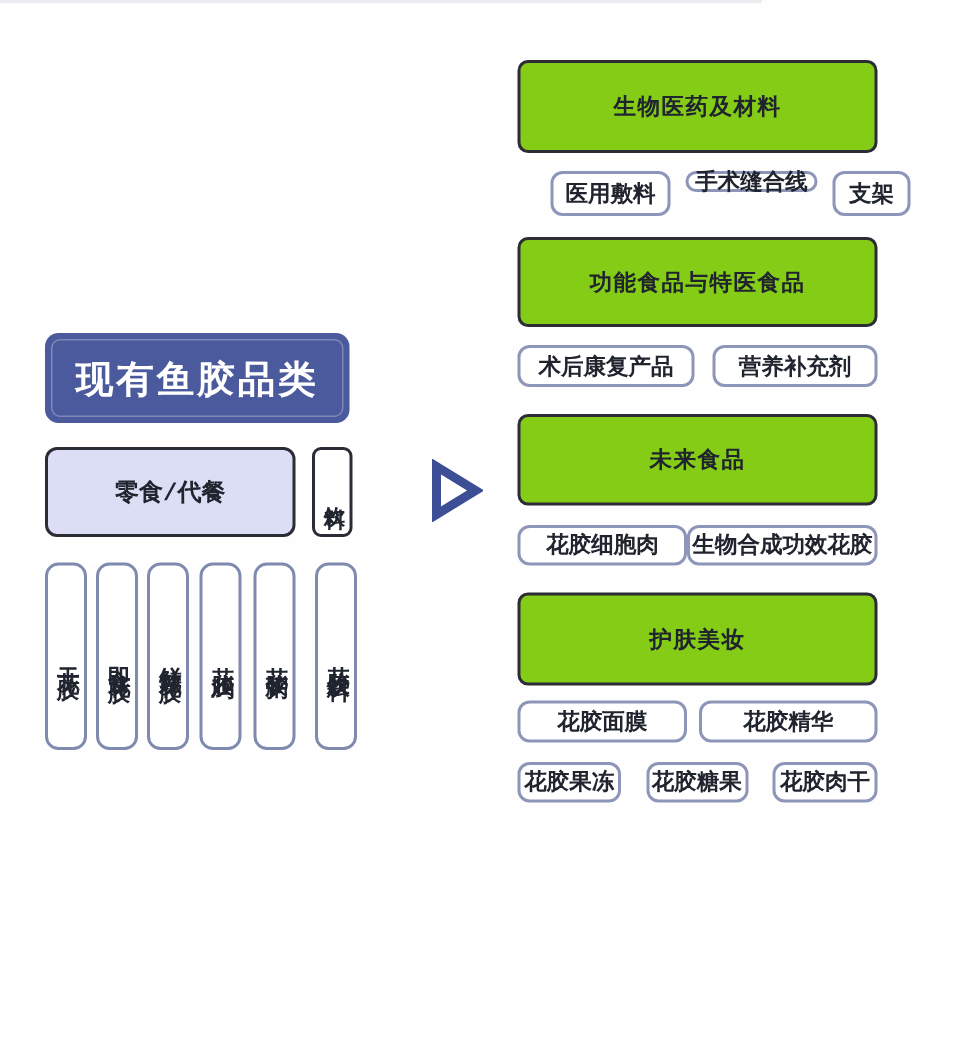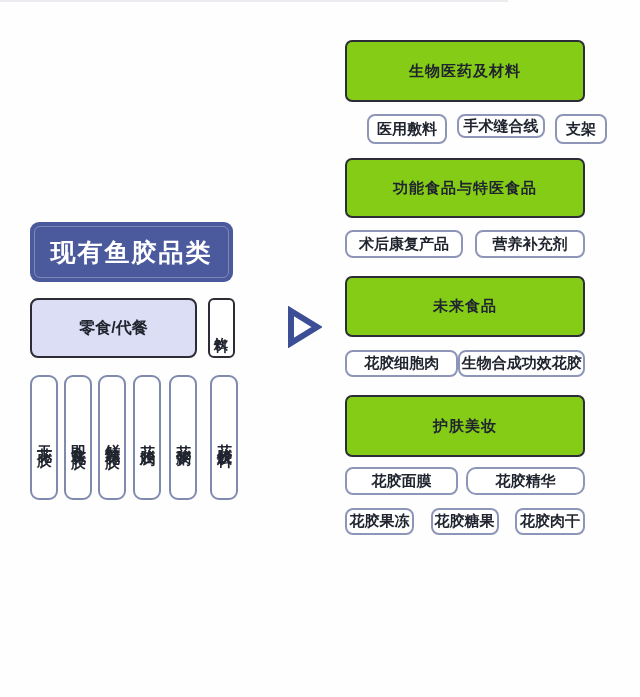--- a/index.html
+++ b/index.html
@@ -102,7 +102,7 @@
     <div class="bigbox" style="height:62px;margin-top:15px;">生物医药及材料</div>
     <div class="subrow" style="margin-top:12px;padding-left:22px;">
       <div class="smallbox" style="width:80px;height:30px;">医用敷料</div>
-      <div class="smallbox" style="width:88px;height:24px;">手术缝合线</div>
+      <div class="smallbox" style="width:88px;height:14px;">手术缝合线</div>
       <div class="smallbox" style="width:52px;height:30px;">支架</div>
     </div>
 

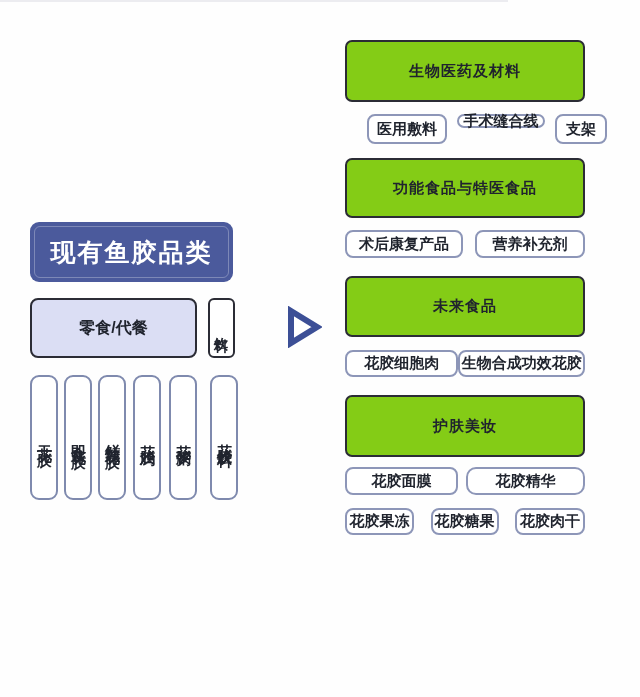--- a/index.html
+++ b/index.html
@@ -39,7 +39,7 @@
   
   .left-col{position:absolute;left:30px;top:222px;width:207px;}
   .left-title{width:203px;height:60px;font-size:25px;}
-  .left-row{display:flex;justify-content:space-between;width:205px;margin-top:16px;}
+  .left-row{display:flex;justify-content:space-between;width:205px;margin-top:16px;font-family:Liberation Mono, monospace;}
   .snackbox{
     width:167px;height:60px;background:#dbdef4;border:2px solid #2b2c35;border-radius:8px;
     display:flex;align-items:center;justify-content:center;

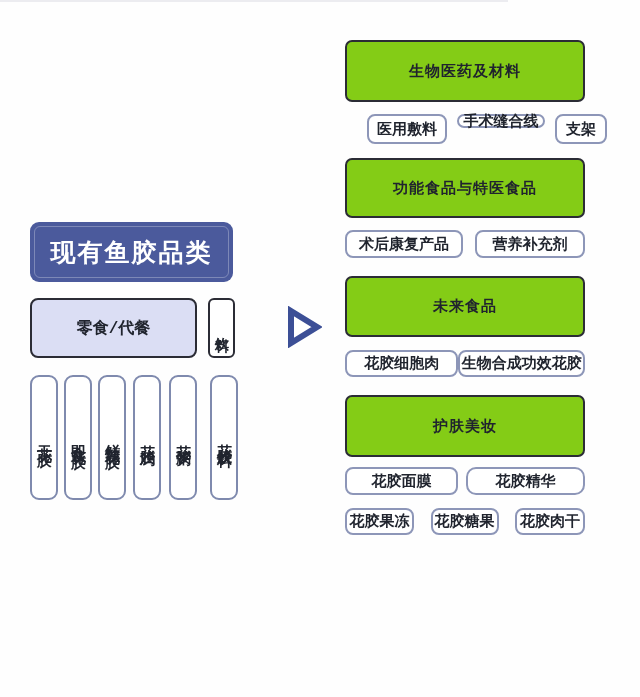--- a/index.html
+++ b/index.html
@@ -121,7 +121,7 @@
     <div class="bigbox" style="height:62px;margin-top:18px;">护肤美妆</div>
     <div class="subrow" style="margin-top:10px;">
       <div class="smallbox" style="width:113px;height:28px;text-align:right;">花胶面膜</div>
-      <div class="smallbox" style="width:119px;height:28px;border-radius:10px;">花胶精华</div>
+      <div class="smallbox" style="width:119px;height:28px;">花胶精华</div>
     </div>
 
     <div class="subrow" style="margin-top:13px;">

